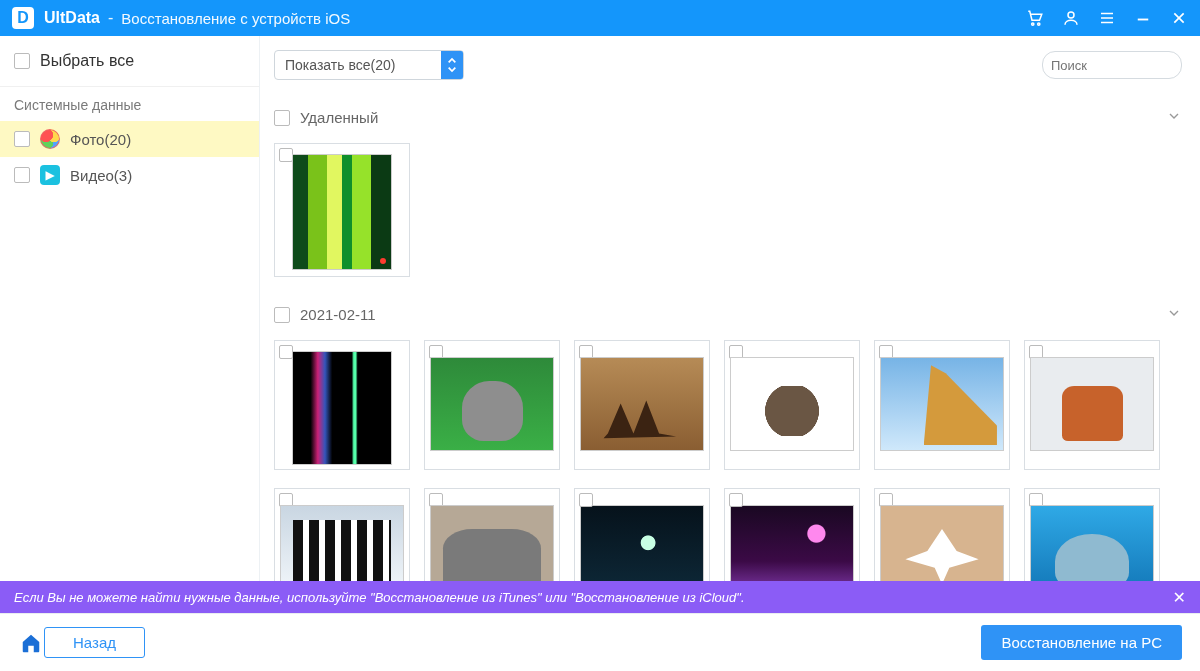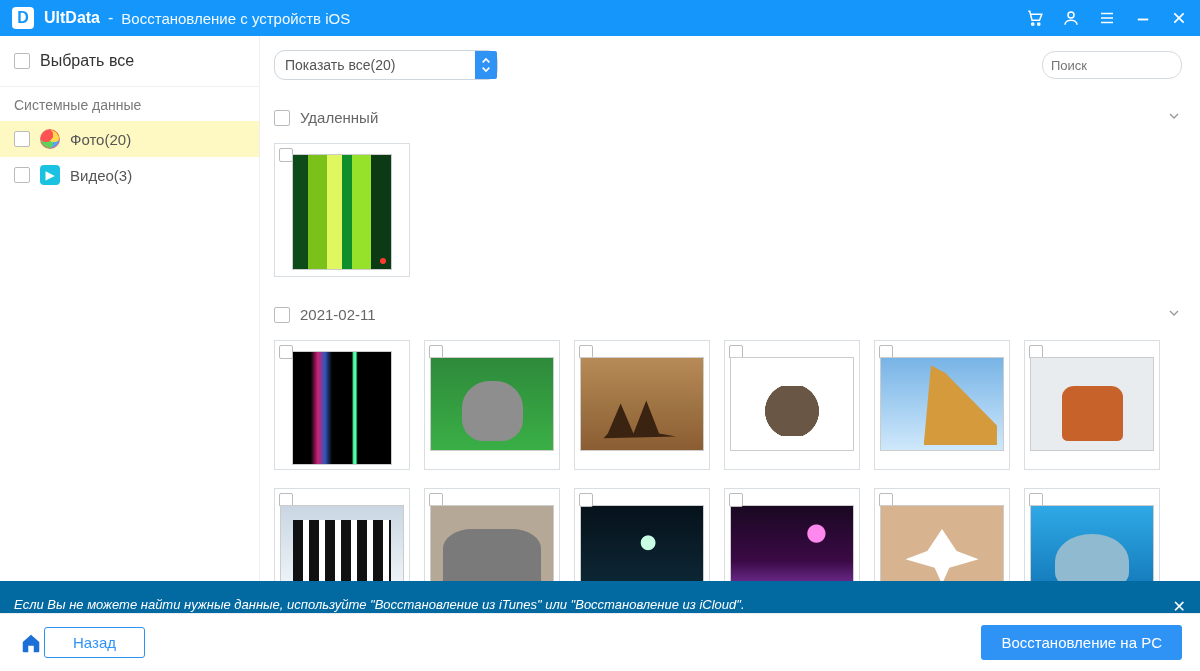--- a/index.html
+++ b/index.html
@@ -33,7 +33,7 @@
   
   .main { flex: 1; display: flex; flex-direction: column; padding: 14px 18px 0 14px; overflow: hidden; }
   .toolbar { display: flex; align-items: center; gap: 12px; }
-  .select { width: 224px; height: 30px; border: 1px solid #cfd6dc; border-radius: 11px; display: flex; align-items: center; padding: 0 0 0 10px; font-size: 14px; color: #555; position: relative; cursor: pointer; }
+  .select { width: 190px; height: 30px; border: 1px solid #cfd6dc; border-radius: 4px; display: flex; align-items: center; padding: 0 0 0 10px; font-size: 14px; color: #555; position: relative; cursor: pointer; }
   .select .drop { width: 22px; height: 28px; background: #2f93f6; border-radius: 0 2px 2px 0; display: flex; align-items: center; justify-content: center; position: absolute; right: 0; top: 0; }
   .select .drop svg { display: block; }
   .spacer { flex: 1; }

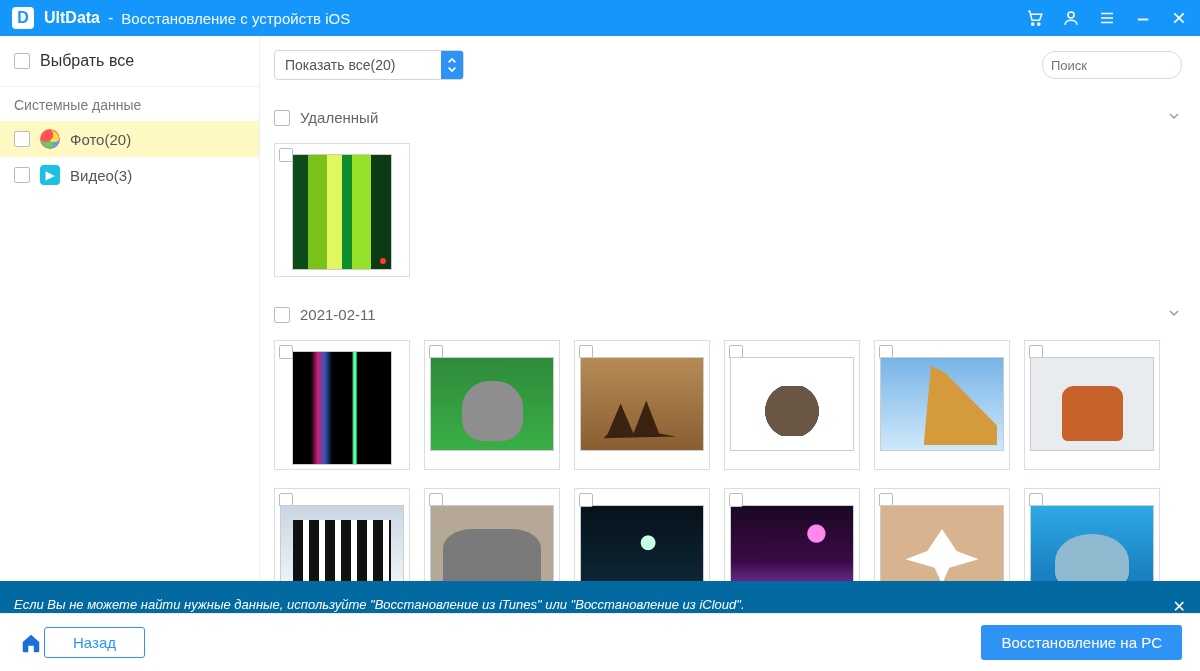--- a/index.html
+++ b/index.html
@@ -79,7 +79,7 @@
   .section.first .thumb { width: 136px; height: 134px; }
 
   
-  .notice { background: #0369a1; color: #fff; height: 28px; display: flex; align-items: flex-start; padding: 16px 14px; font-size: 13px; font-style: italic; }
+  .notice { background: #8b5cf6; color: #fff; height: 28px; display: flex; align-items: center; padding: 16px 14px; font-size: 13px; font-style: italic; }
   .notice .close { margin-left: auto; cursor: pointer; font-style: normal; font-size: 16px; }
 
   

